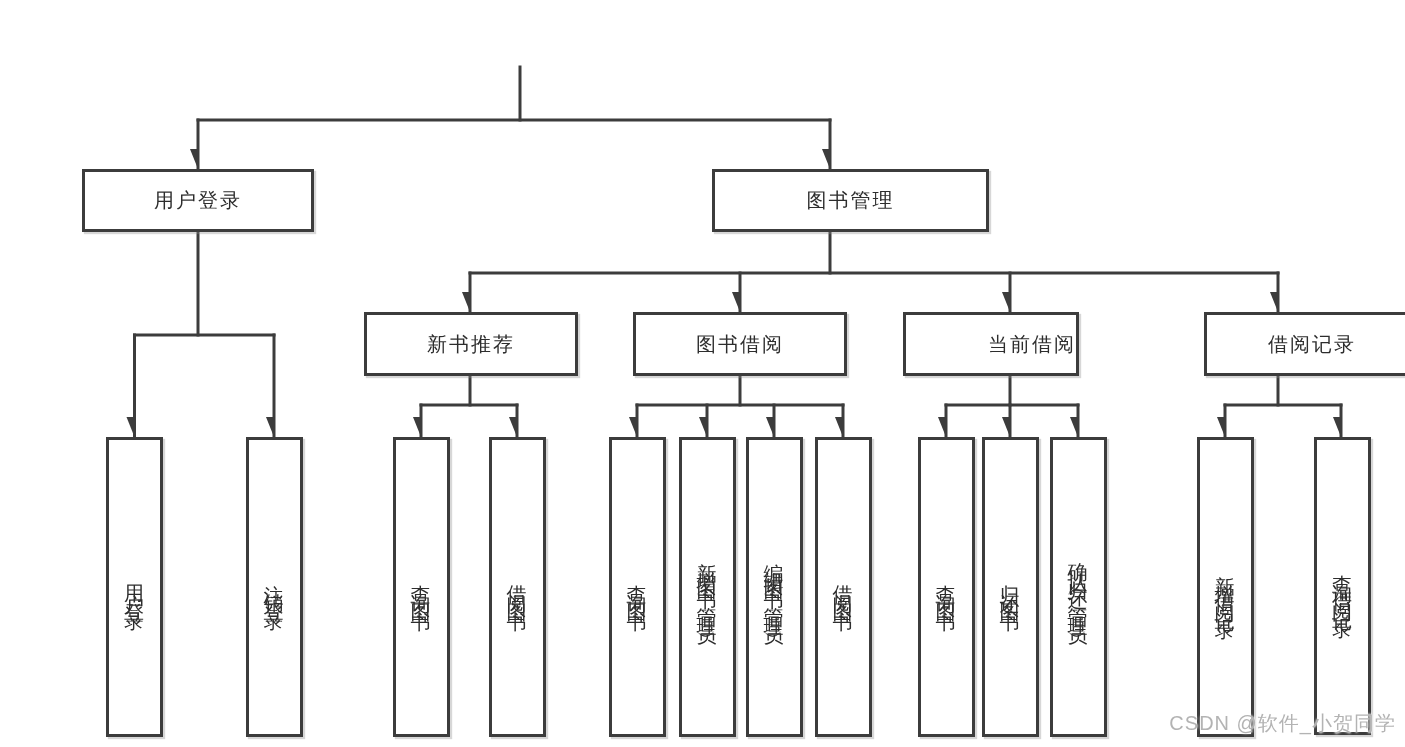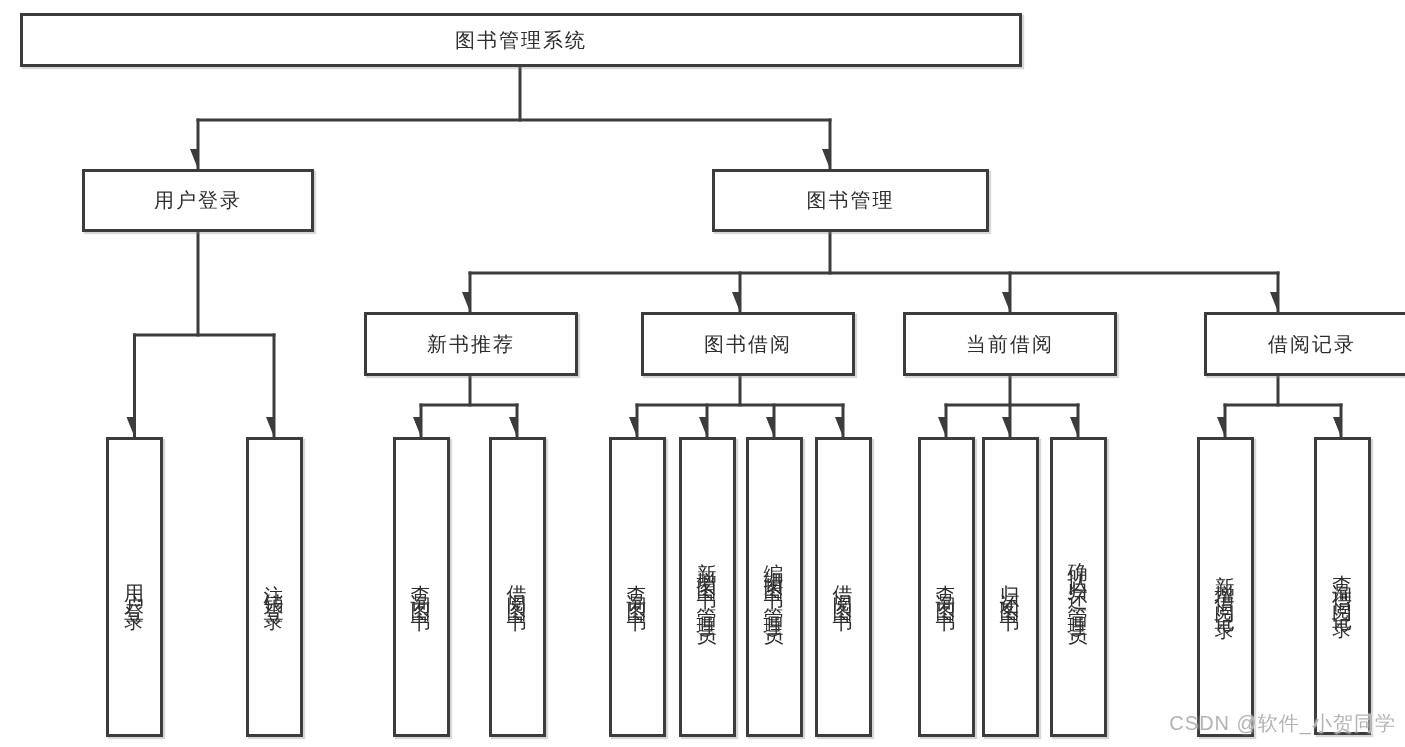--- a/index.html
+++ b/index.html
@@ -111,9 +111,6 @@
     </g>
   </svg>
 
-  <div class="box h" style="left:20px;top:13px;width:1002px;height:54px;">
-    <span>图书管理系统</span>
-  </div>
 
   <div class="box h" style="left:82px;top:169px;width:232px;height:63px;">
     <span>用户登录</span>

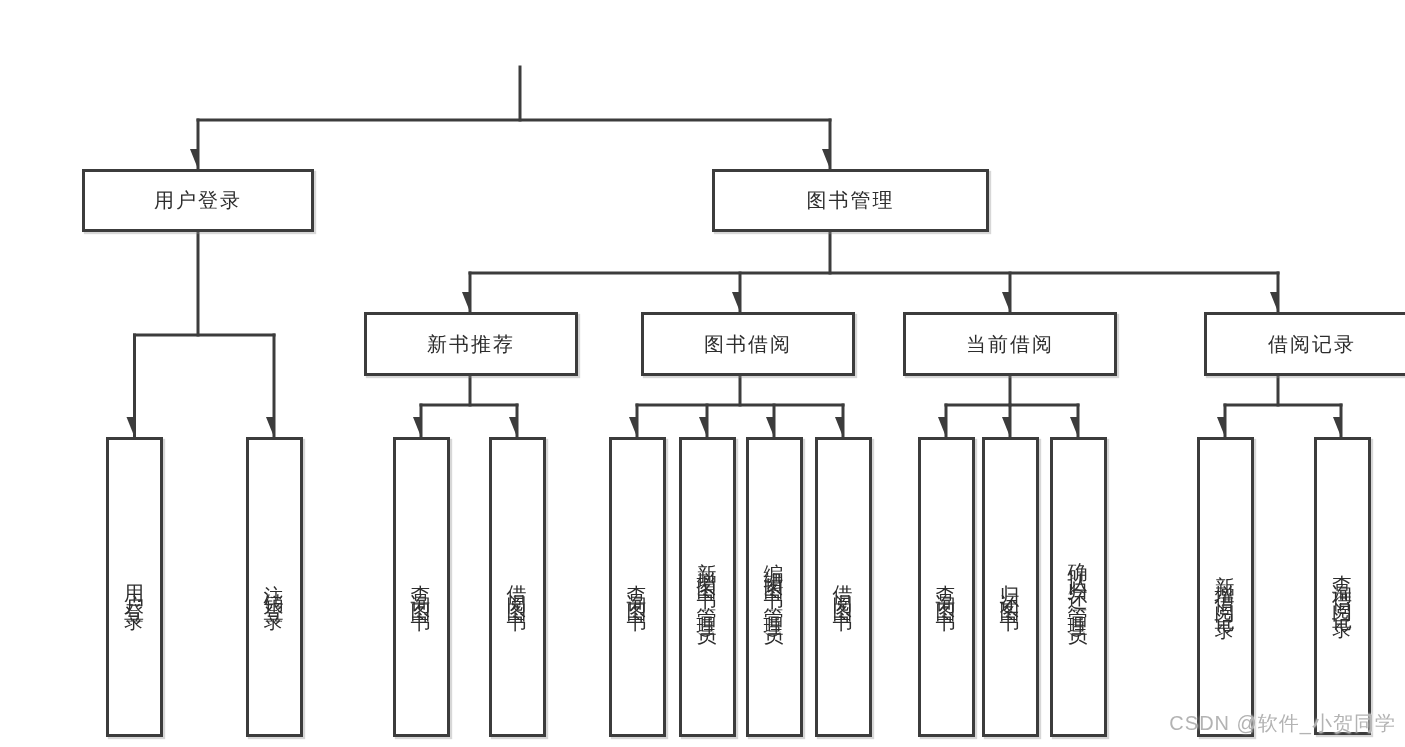--- a/index.html
+++ b/index.html
@@ -122,7 +122,7 @@
   <div class="box h" style="left:364px;top:312px;width:214px;height:64px;align-items:center;">
     <span>新书推荐</span>
   </div>
-  <div class="box h" style="left:633px;top:312px;width:214px;height:64px;margin-left:8px;">
+  <div class="box h" style="left:633px;top:312px;width:214px;height:64px;">
     <span>图书借阅</span>
   </div>
   <div class="box h" style="left:903px;top:312px;width:214px;height:64px;">

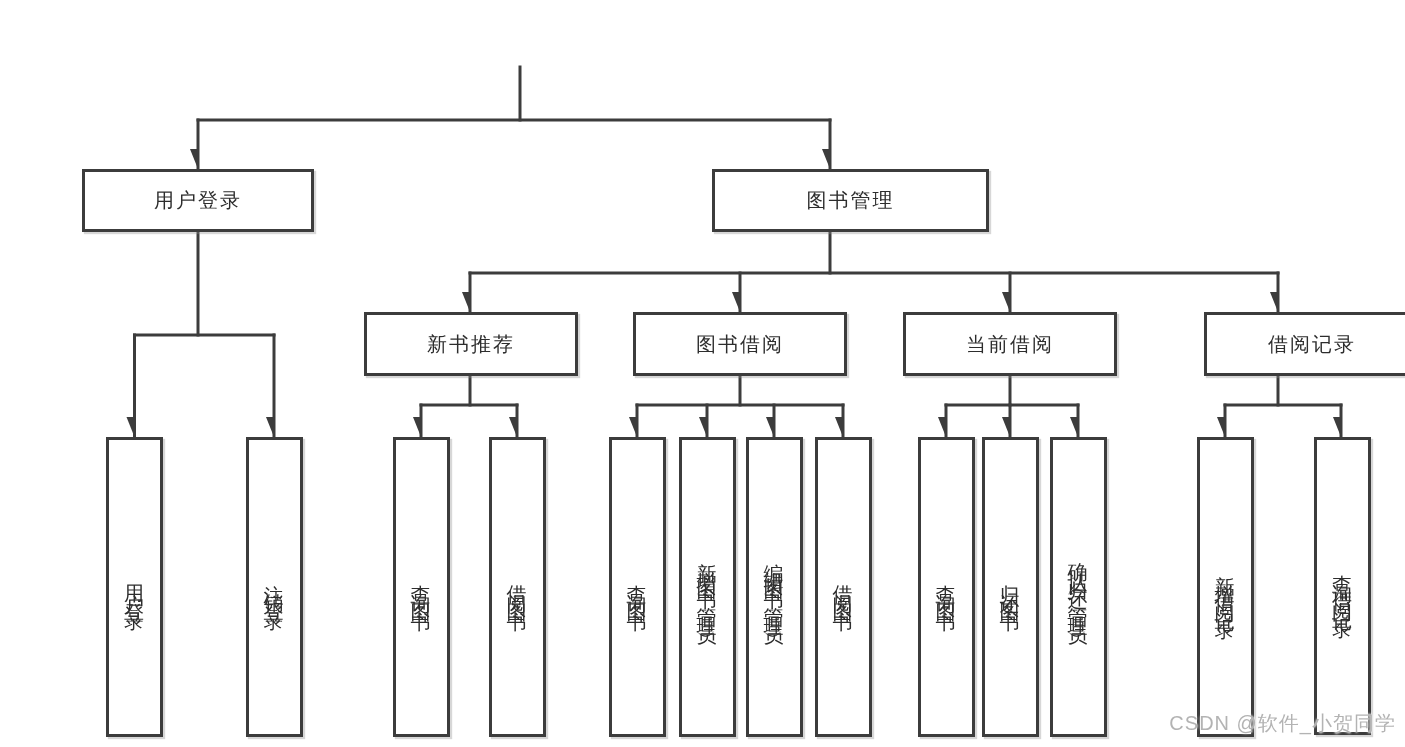--- a/index.html
+++ b/index.html
@@ -125,7 +125,7 @@
   <div class="box h" style="left:633px;top:312px;width:214px;height:64px;">
     <span>图书借阅</span>
   </div>
-  <div class="box h" style="left:903px;top:312px;width:214px;height:64px;">
+  <div class="box h" style="left:903px;top:312px;width:176px;height:64px;justify-content:flex-end;">
     <span>当前借阅</span>
   </div>
   <div class="box h" style="left:1172px;top:312px;width:216px;height:64px;margin-left:32px;">

